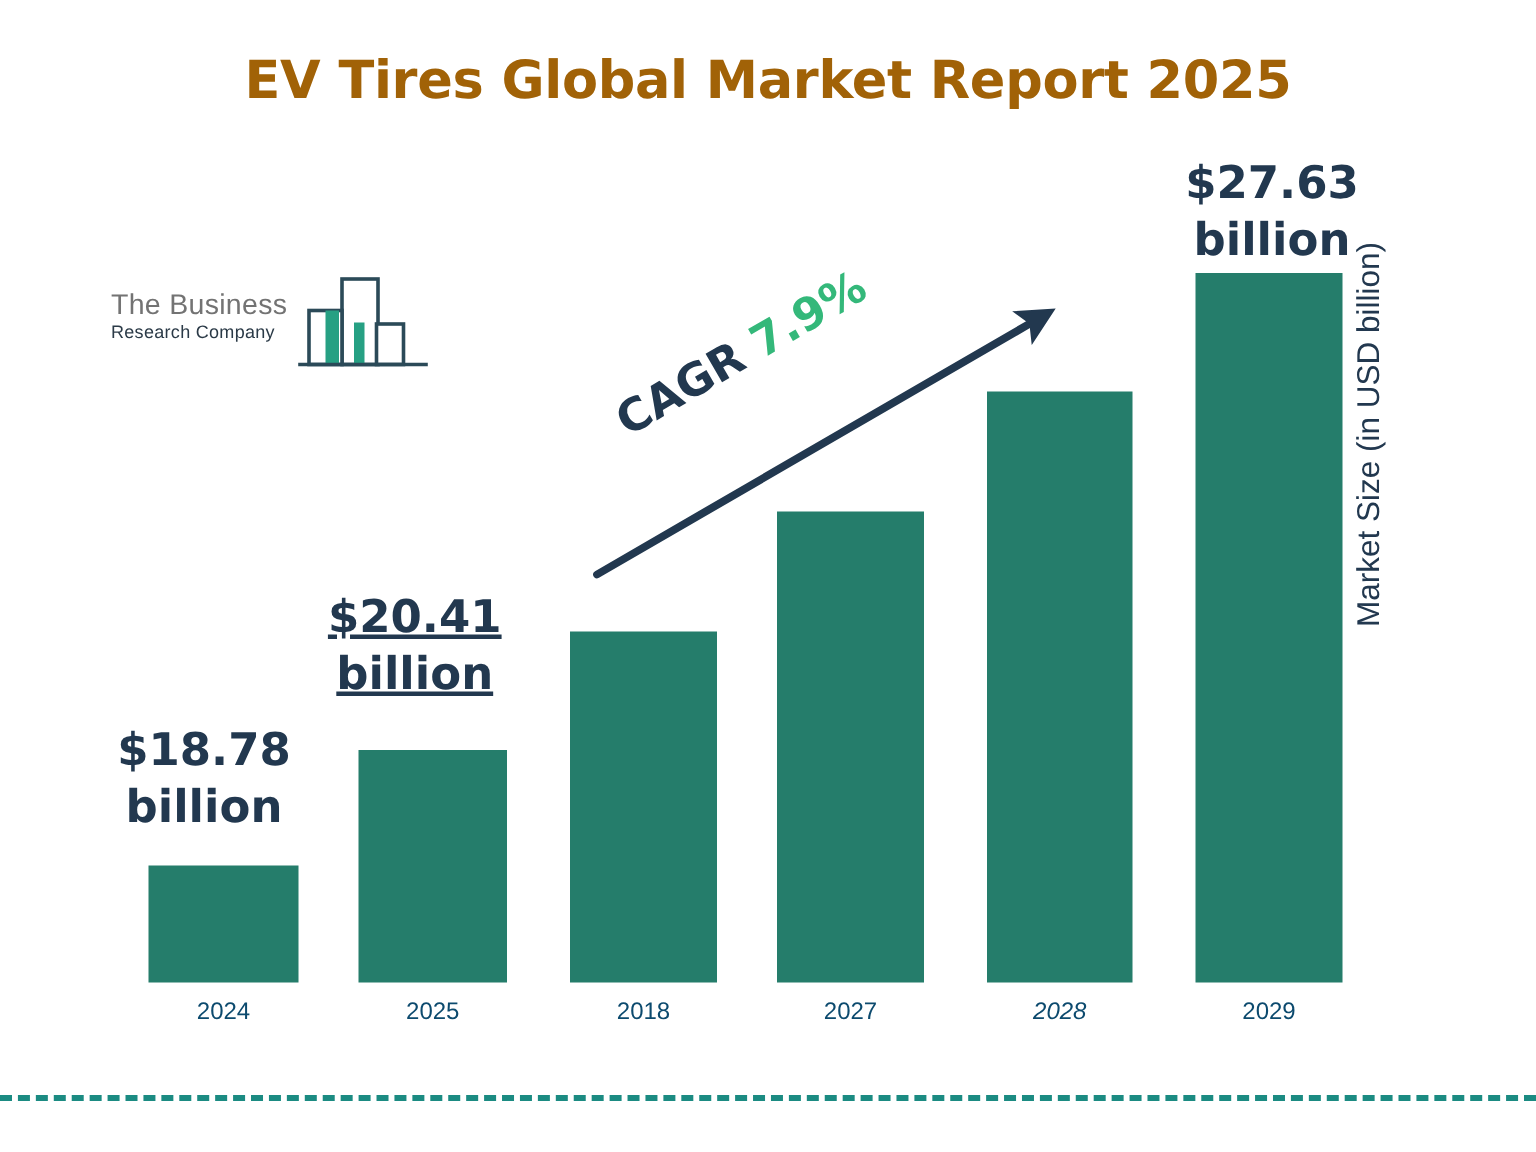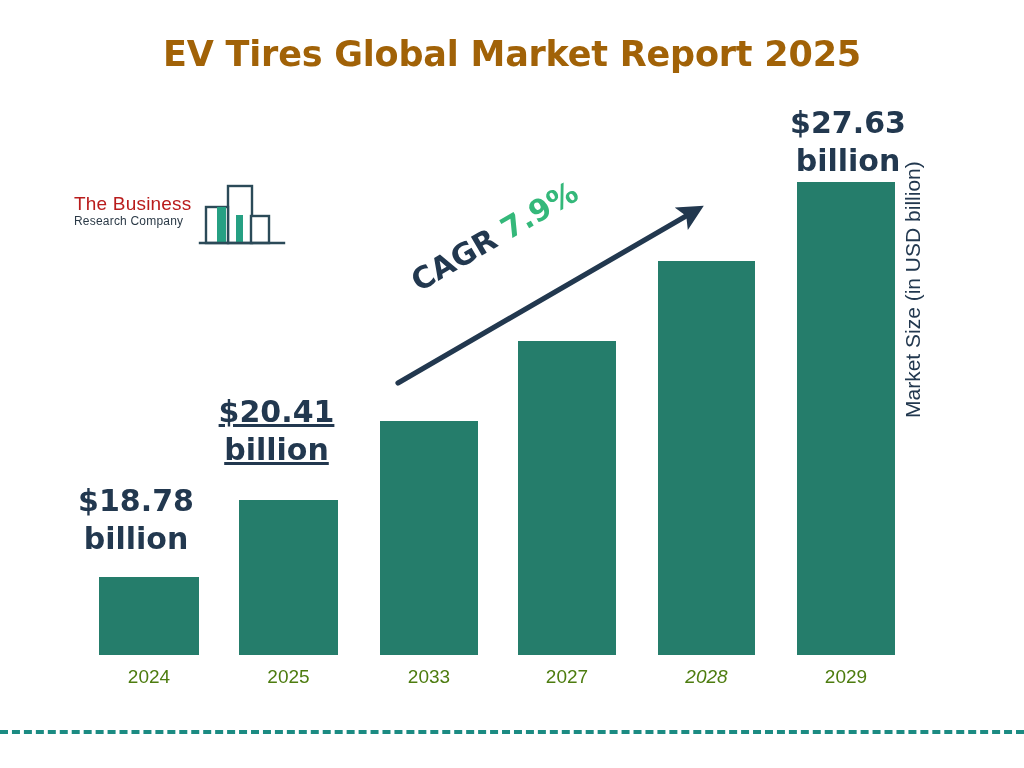--- a/index.html
+++ b/index.html
@@ -47,7 +47,7 @@
   #logo-line1 {
     font-family: "Liberation Sans", sans-serif;
     font-size: 19px;
-    color: #b91c1c;
+    color: #737373;
     letter-spacing: 0.2px;
     white-space: nowrap;
     line-height: 1.05;

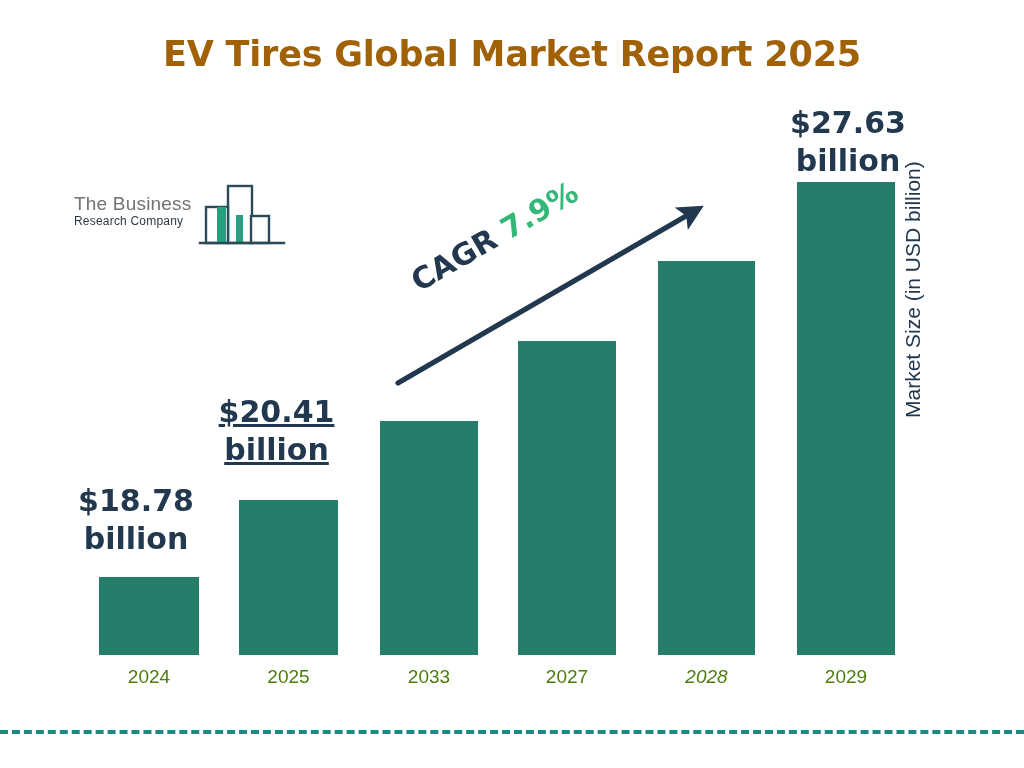--- a/index.html
+++ b/index.html
@@ -92,8 +92,8 @@
   .x-tick {
     position: absolute;
     font-family: "Liberation Sans", sans-serif;
-    font-size: 19px;
-    color: #4d7c0f;
+    font-size: 16px;
+    color: #0c4a6e;
     text-align: center;
     white-space: nowrap;
   }

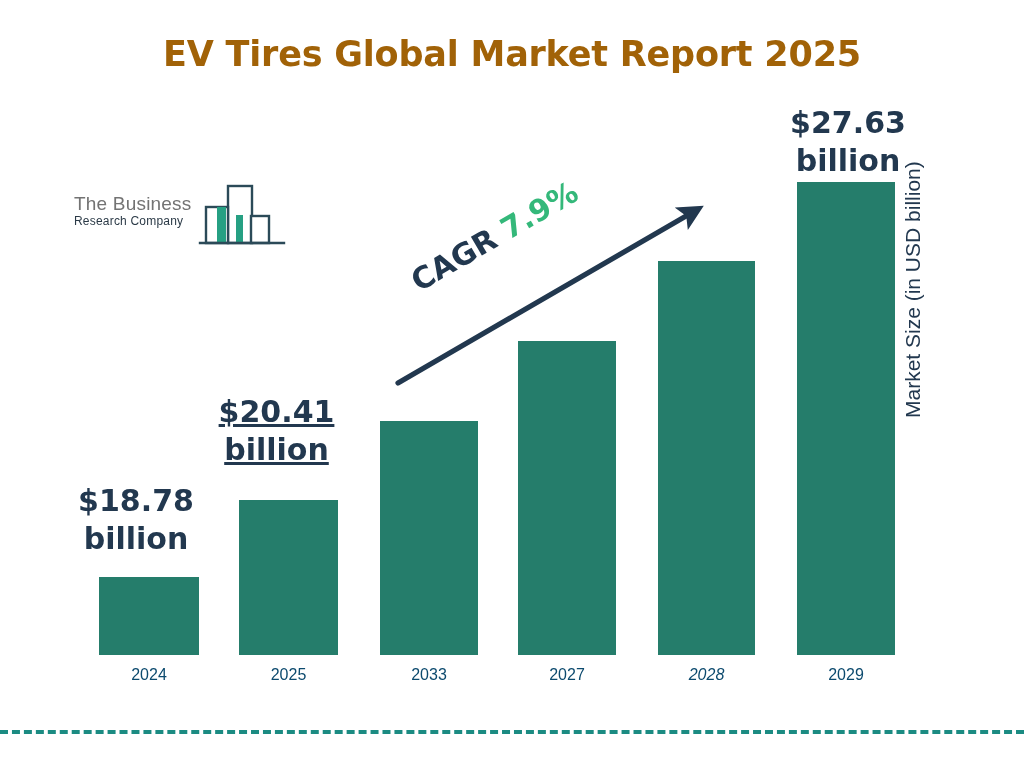--- a/index.html
+++ b/index.html
@@ -191,7 +191,7 @@
 
     <div class="x-tick" style="left:99px; top:666px; width:100px;">2024</div>
     <div class="x-tick" style="left:239px; top:666px; width:99px;">2025</div>
-    <div class="x-tick" style="left:380px; top:666px; width:98px;">2033</div>
+    <div class="x-tick" style="left:380px; top:666px; width:98px;">2018</div>
     <div class="x-tick" style="left:518px; top:666px; width:98px;">2027</div>
     <div class="x-tick" style="left:658px; top:666px; width:97px;font-style:italic;">2028</div>
     <div class="x-tick" style="left:797px; top:666px; width:98px;">2029</div>

